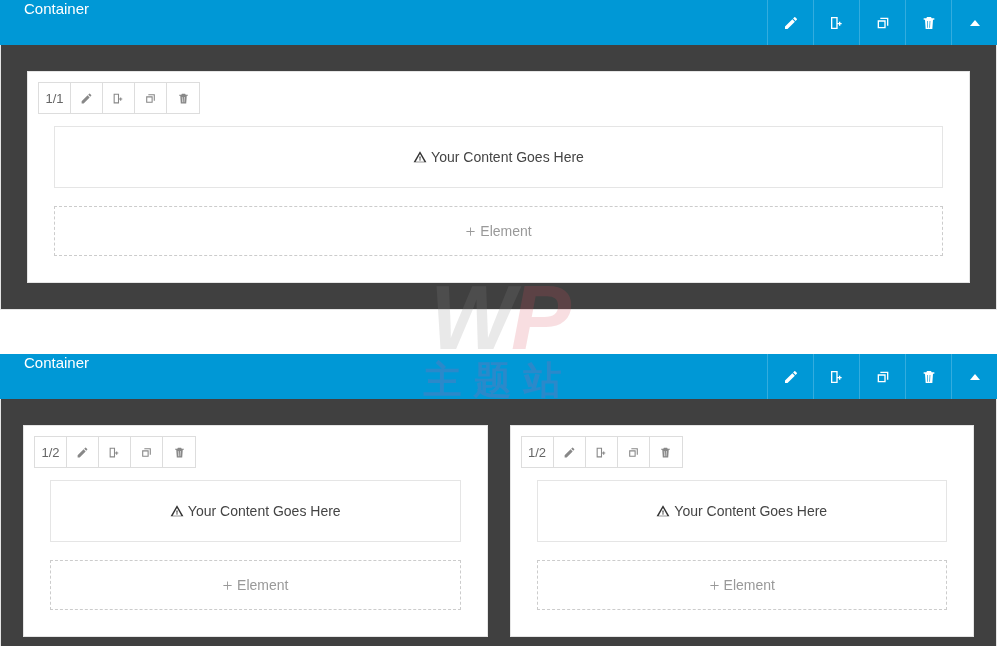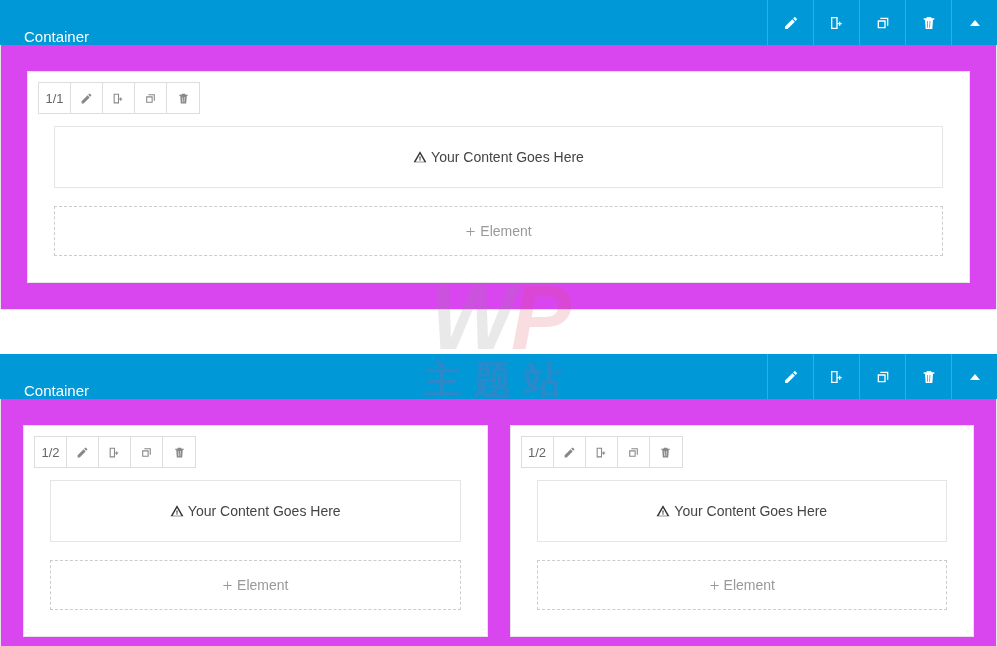--- a/index.html
+++ b/index.html
@@ -5,7 +5,7 @@
 * { box-sizing: border-box; margin: 0; padding: 0; }
 body { font-family: -apple-system, BlinkMacSystemFont, "Segoe UI", Arial, sans-serif; background: #fff; width: 997px; }
 
-.container-header { background: #0098d6; color: #fff; display: flex; align-items: flex-end; height: 45px; }
+.container-header { background: #0098d6; color: #fff; display: flex; align-items: flex-start; height: 45px; }
 .container-title { padding-left: 24px; font-size: 15px; flex: 1; }
 .hdr-actions { display: flex; height: 100%; }
 .hdr-btn { width: 46px; height: 100%; display: flex; align-items: center; justify-content: center; border-left: 1px solid rgba(255,255,255,0.2); cursor: pointer; color: #fff; }

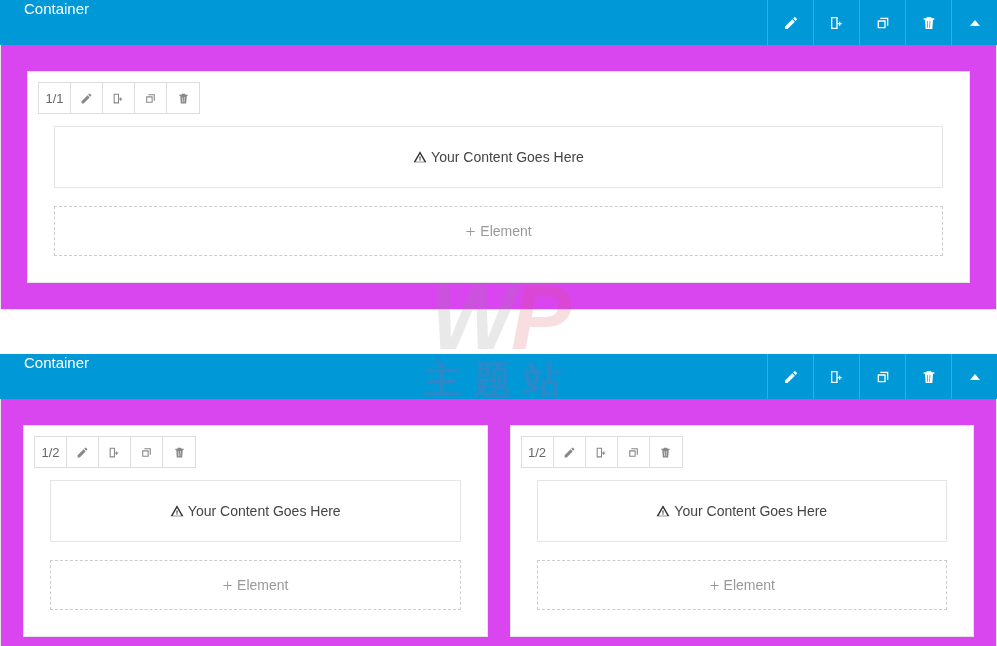--- a/index.html
+++ b/index.html
@@ -12,7 +12,7 @@
 .hdr-btn svg { width: 16px; height: 16px; fill: currentColor; }
 .hdr-btn.collapse svg { width: 12px; height: 12px; }
 
-.container-body { background: #d946ef; border: 1px solid #e5e5e5; border-top: none; padding: 26px; }
+.container-body { background: #404040; border: 1px solid #e5e5e5; border-top: none; padding: 26px; }
 .column { border: 1px solid #e5e5e5; background: #fff; position: relative; padding: 26px; padding-top: 54px; }
 .col-toolbar { position: absolute; top: 10px; left: 10px; display: flex; border: 1px solid #ddd; }
 .col-tool { width: 32px; height: 30px; display: flex; align-items: center; justify-content: center; border-right: 1px solid #ddd; background: #fff; cursor: pointer; color: #888; font-size: 13px; }

